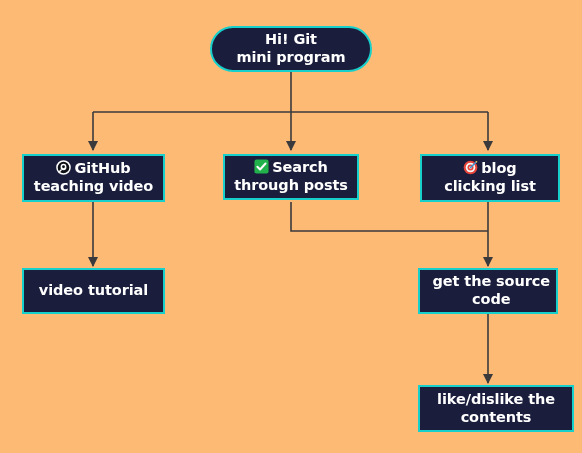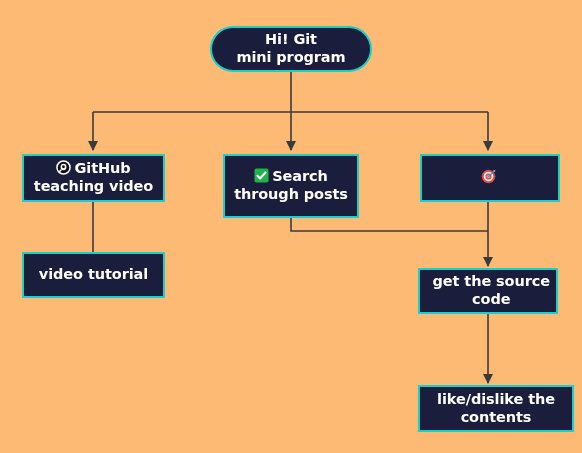--- a/index.html
+++ b/index.html
@@ -106,7 +106,7 @@
 teaching video</span></span>
   </div>
 
-  <div class="node" style="left:223px; top:154px; width:136px; height:64px;">
+  <div class="node" style="left:223px; top:154px; width:136px; height:46px;">
     <span class="node-label"><span class="node-icon"><svg width="15" height="15" viewBox="0 0 16 16">
             <rect x="0.5" y="0.5" width="15" height="15" rx="2.2" fill="#22b24c"></rect>
             <path d="M3.6 8.3 L6.5 11.2 L12.3 4.8" fill="none" stroke="#ffffff" stroke-width="2.1" stroke-linecap="round" stroke-linejoin="round"></path>

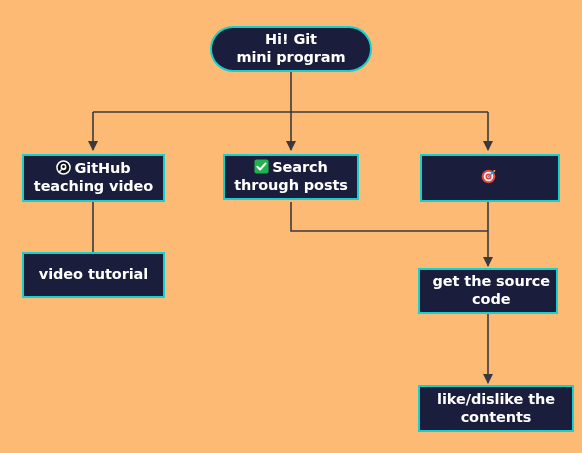--- a/index.html
+++ b/index.html
@@ -122,7 +122,8 @@
             <circle cx="8" cy="8" r="1.4" fill="#f6f6f6"></circle>
             <path d="M8 8 L14.2 2.1" stroke="#3f8ed0" stroke-width="1.7" stroke-linecap="round"></path>
             <path d="M13.1 1.3 L15.2 1.1 L14.9 3.2 Z" fill="#f2c14b"></path>
-          </svg></span></span>
+          </svg></span><span>blog
+clicking list</span></span>
   </div>
 
   <div class="node" style="left:22px; top:252px; width:143px; height:46px;">

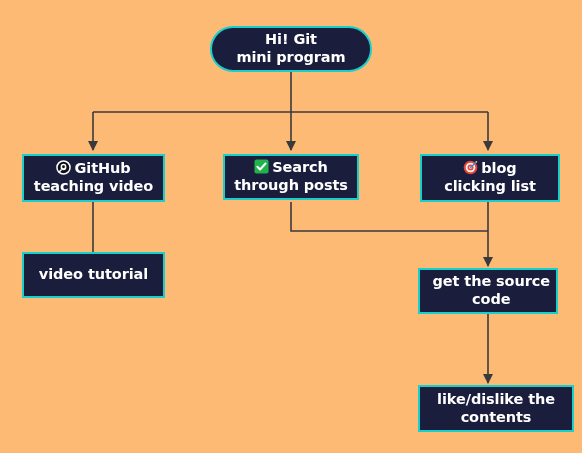--- a/index.html
+++ b/index.html
@@ -126,7 +126,7 @@
 clicking list</span></span>
   </div>
 
-  <div class="node" style="left:22px; top:252px; width:143px; height:46px;">
+  <div class="node" style="left:22px; top:268px; width:143px; height:46px;">
     <span class="node-label">video tutorial</span>
   </div>
 

